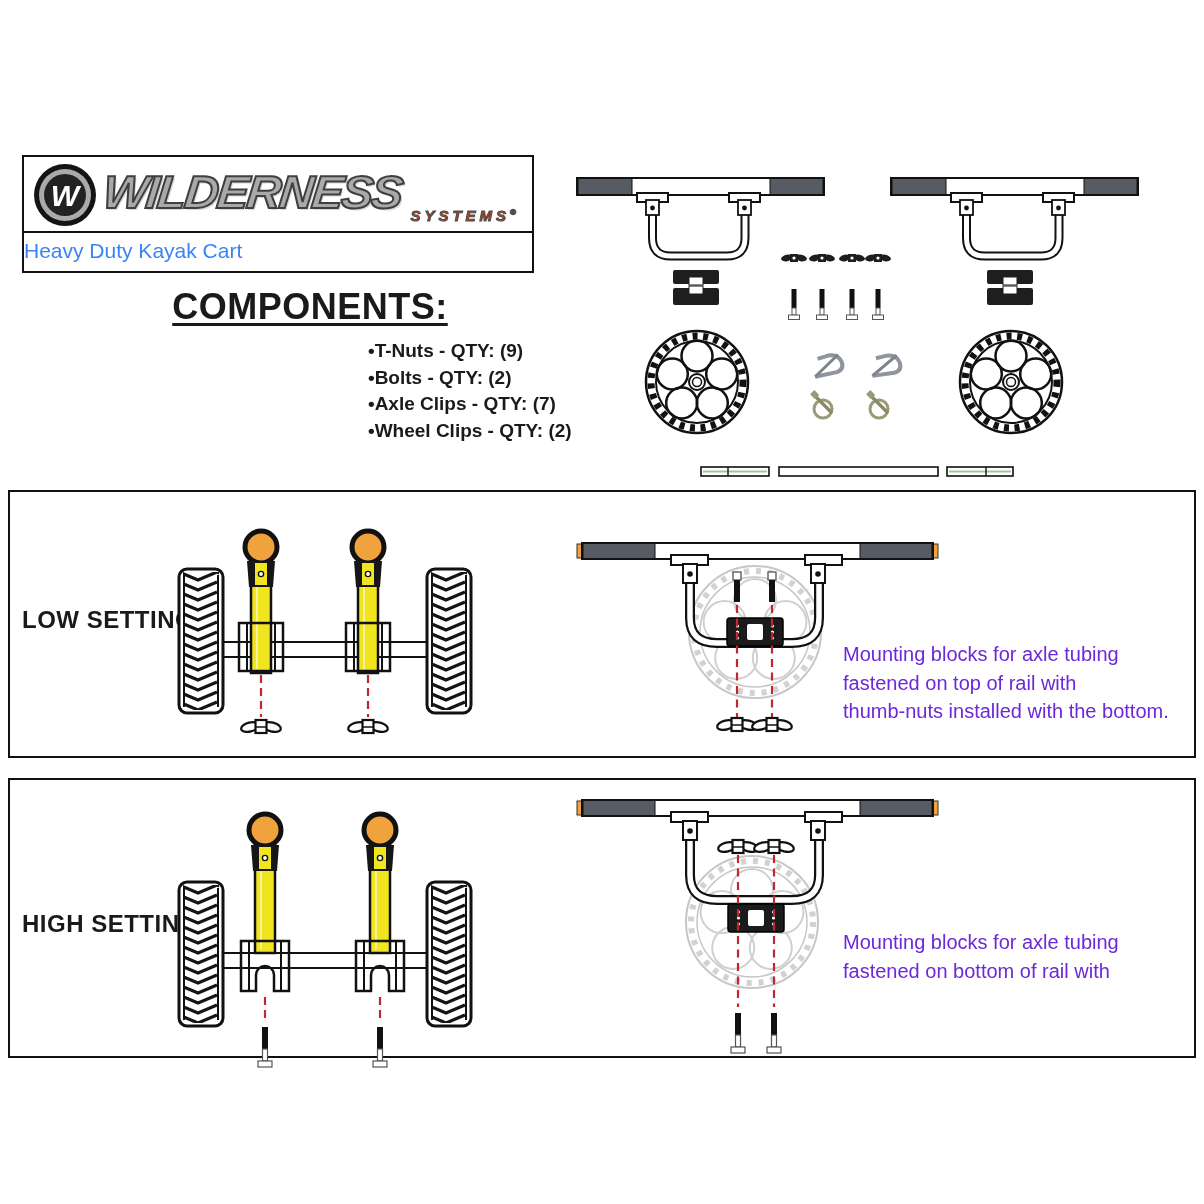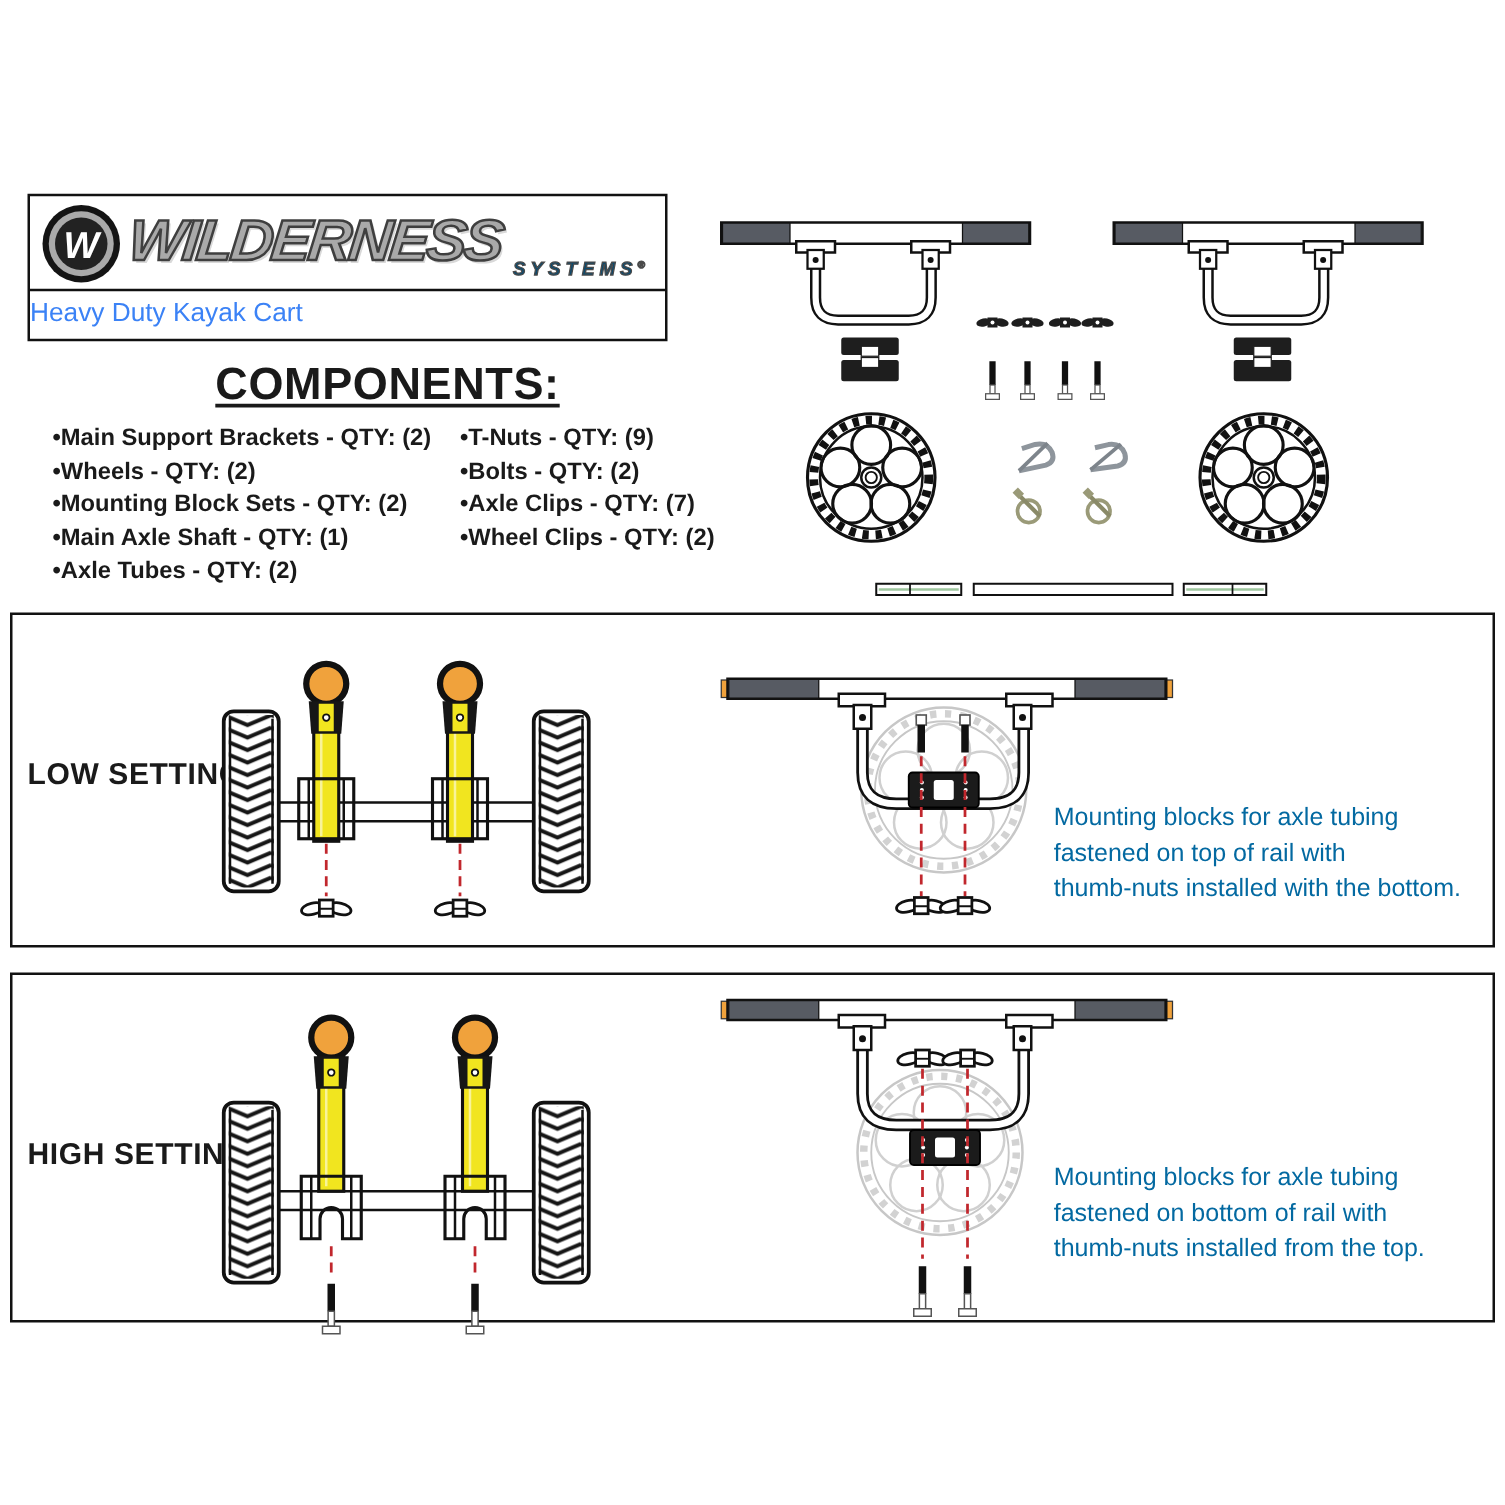--- a/index.html
+++ b/index.html
@@ -14,7 +14,7 @@
               letter-spacing:-2px;transform:skewX(-6deg) scaleX(1.04);transform-origin:left top;
               color:#a9a9a9;-webkit-text-stroke:2px #3f3f3f;text-shadow:2px 2px 0 #d9d9d9;white-space:nowrap;}
   #brand-sub{position:absolute;right:16px;top:50px;font-size:15px;font-weight:bold;font-style:italic;
-             letter-spacing:4px;color:#0c4a6e;-webkit-text-stroke:1px #4a4a4a;}
+             letter-spacing:4px;color:#c2410c;-webkit-text-stroke:1px #4a4a4a;}
   #brand-reg{font-size:8px;vertical-align:super;letter-spacing:0;}
   #product-name{position:absolute;left:0;top:82px;width:100%;font-size:21px;color:#3b82f6;}
 

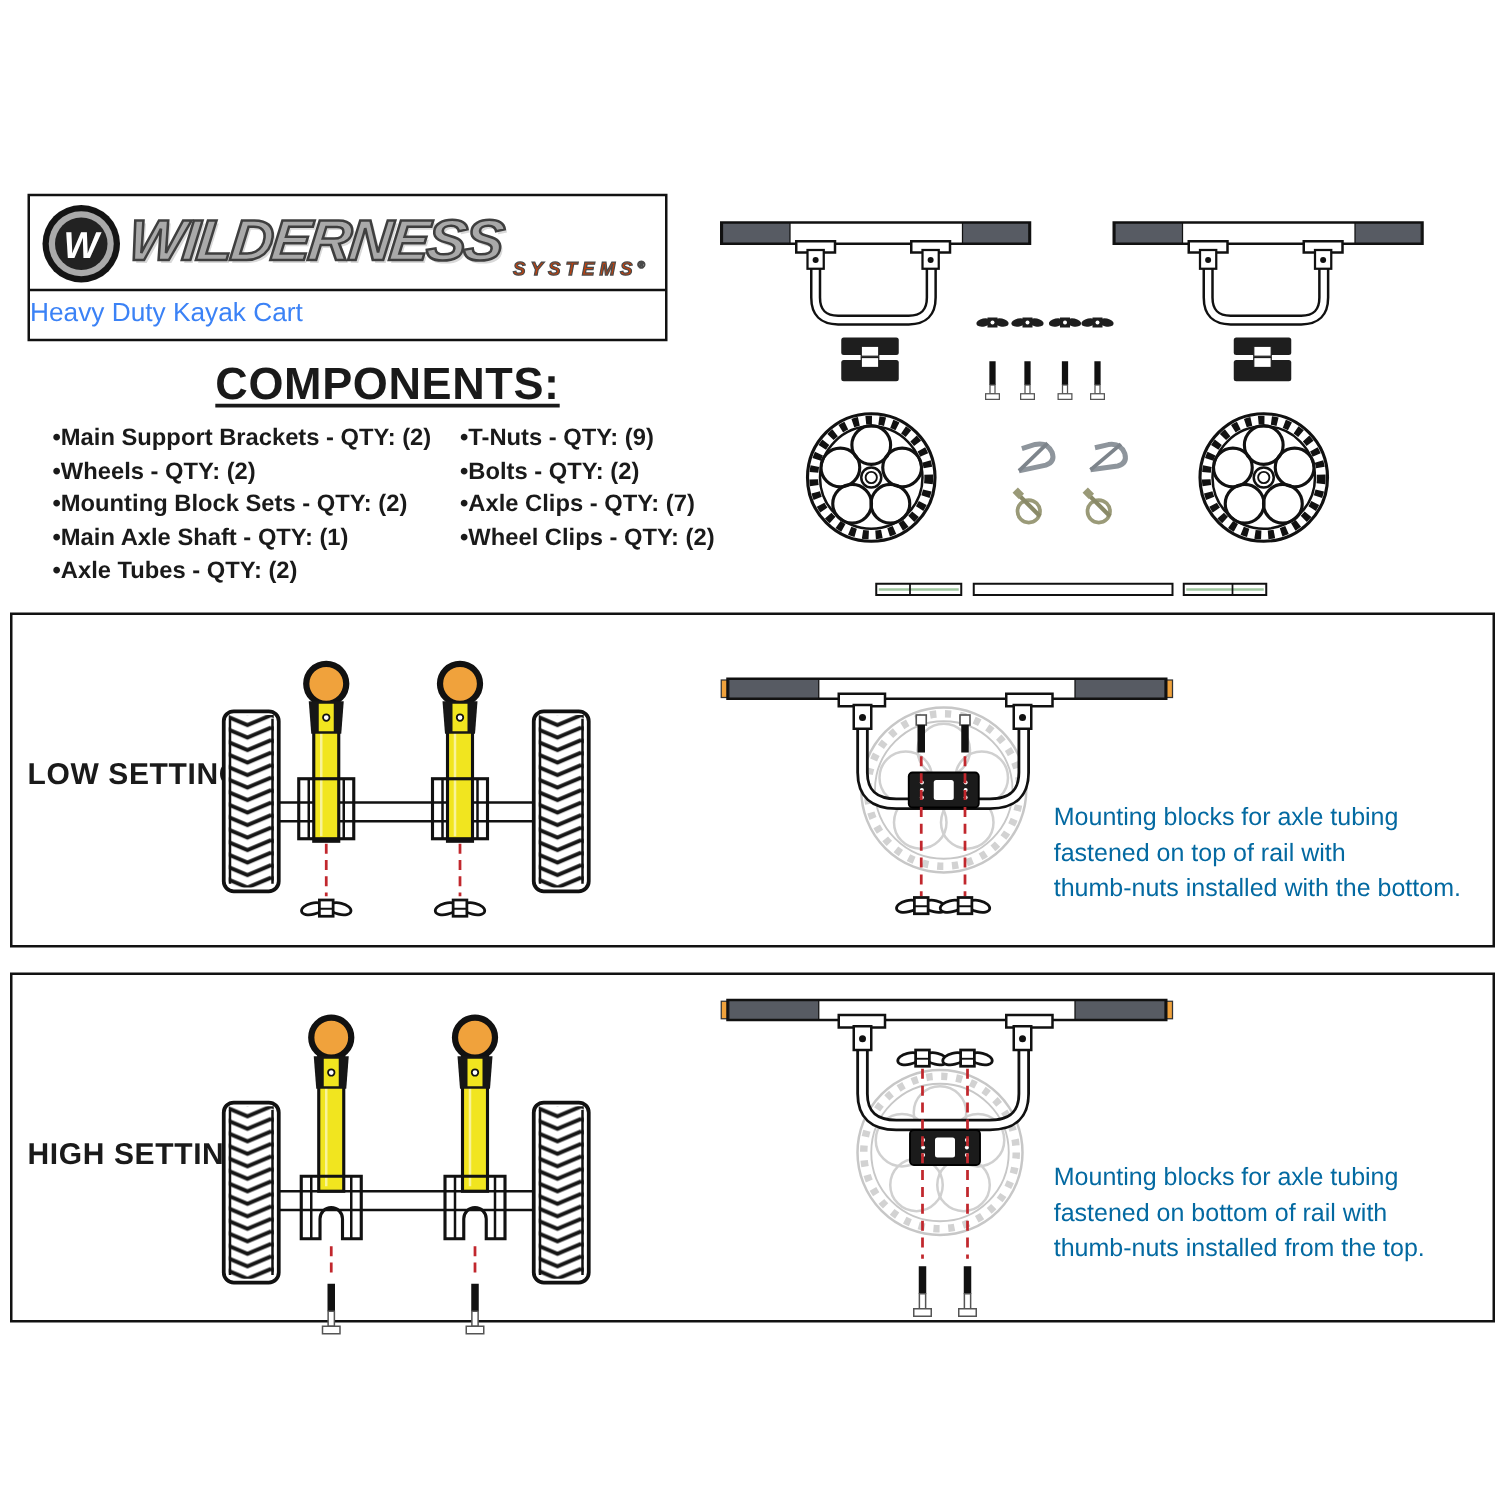--- a/index.html
+++ b/index.html
@@ -205,13 +205,6 @@
 
   <div class="abs" id="components-title">COMPONENTS:</div>
 
-  <div class="abs comp-col" id="comp-left">
-    <div>•Main Support Brackets - QTY: (2)</div>
-    <div>•Wheels - QTY: (2)</div>
-    <div>•Mounting Block Sets - QTY: (2)</div>
-    <div>•Main Axle Shaft - QTY: (1)</div>
-    <div>•Axle Tubes - QTY: (2)</div>
-  </div>
   <div class="abs comp-col" id="comp-right">
     <div>•T-Nuts - QTY: (9)</div>
     <div>•Bolts - QTY: (2)</div>

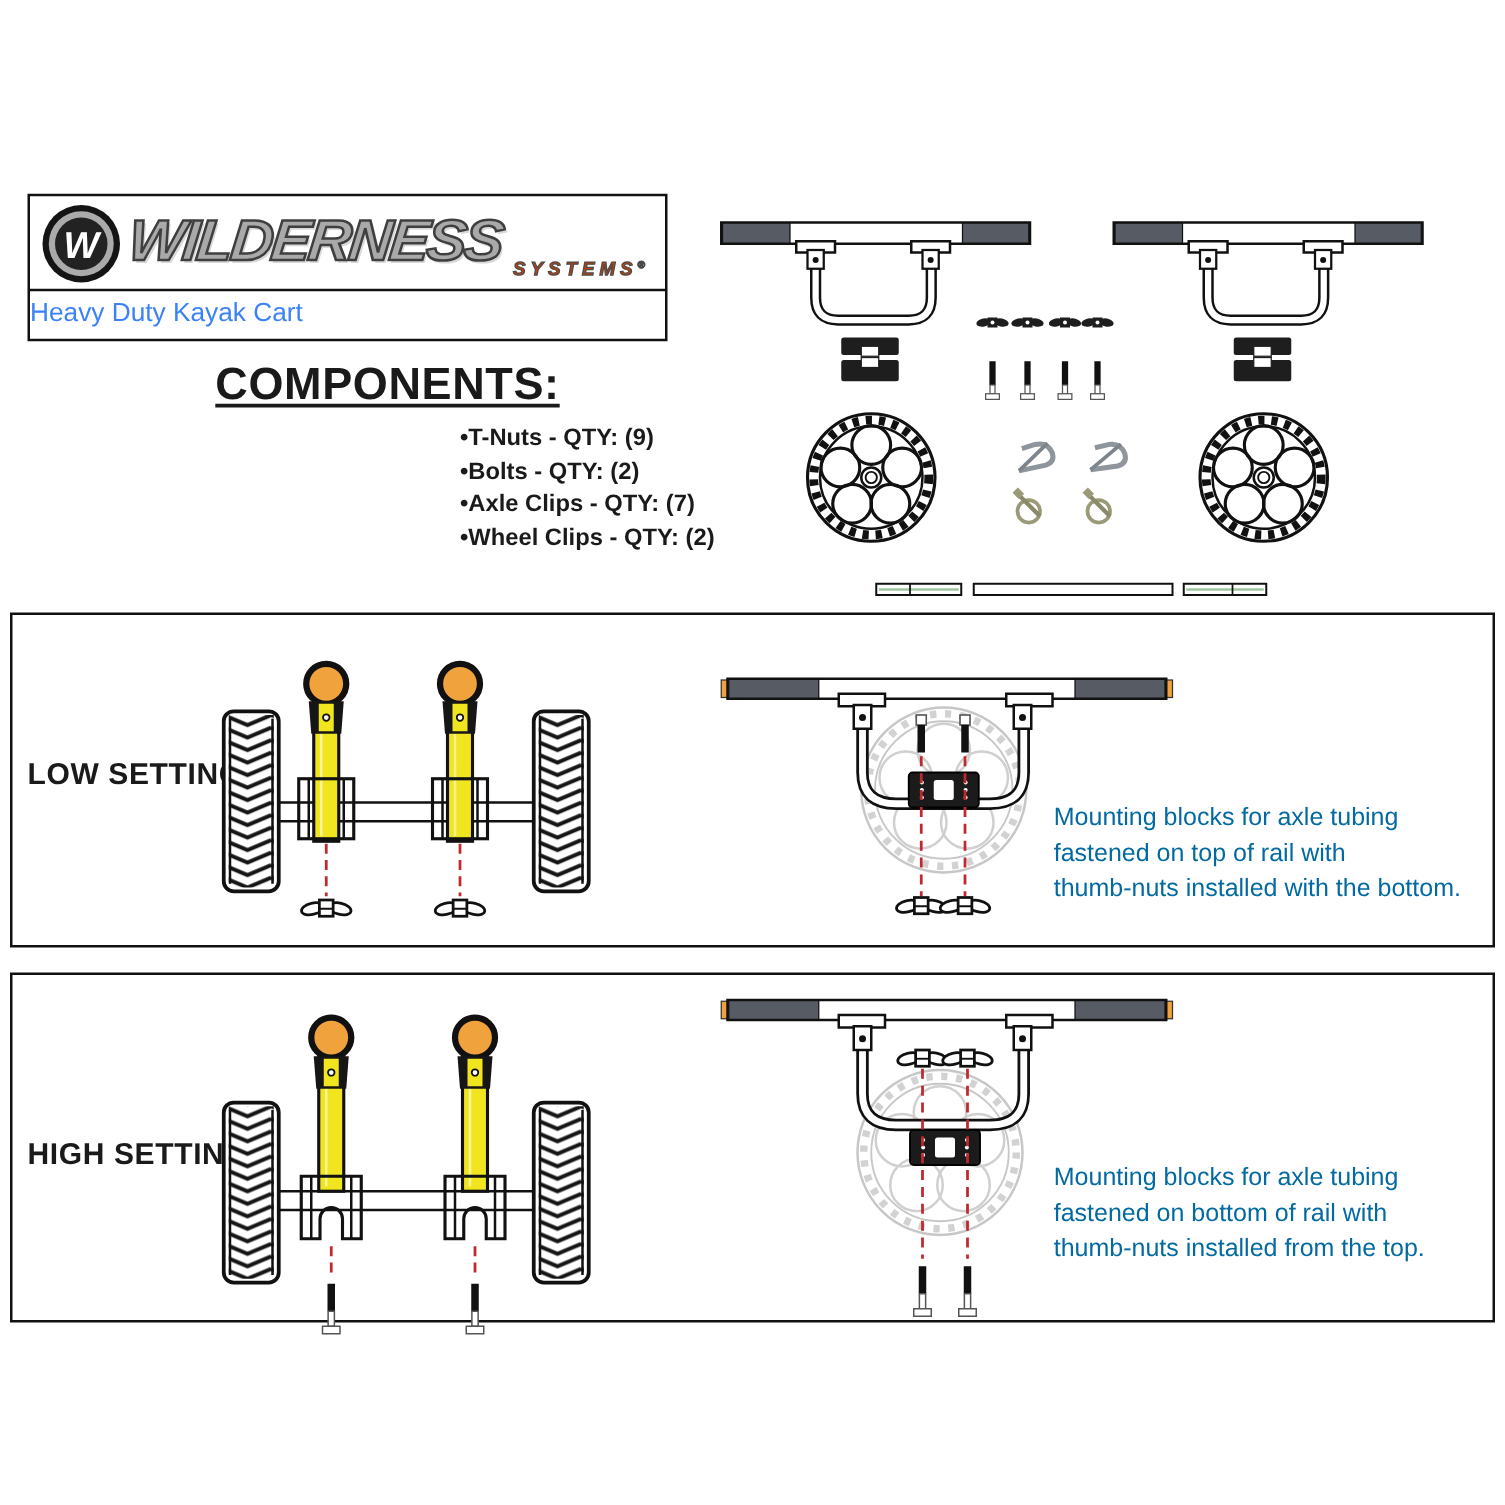--- a/index.html
+++ b/index.html
@@ -32,7 +32,7 @@
   .setting-label{font-size:24px;font-weight:800;letter-spacing:.5px;white-space:nowrap;}
   #low-label{left:22px;top:606px;}
   #high-label{left:22px;top:910px;}
-  .setting-desc{width:358px;font-size:20px;font-weight:500;line-height:28.5px;color:#0369a1;}
+  .setting-desc{width:358px;font-size:20px;font-weight:500;line-height:28.5px;color:#6d28d9;}
   #low-desc{left:843px;top:640px;}
   #high-desc{left:843px;top:928px;}
 

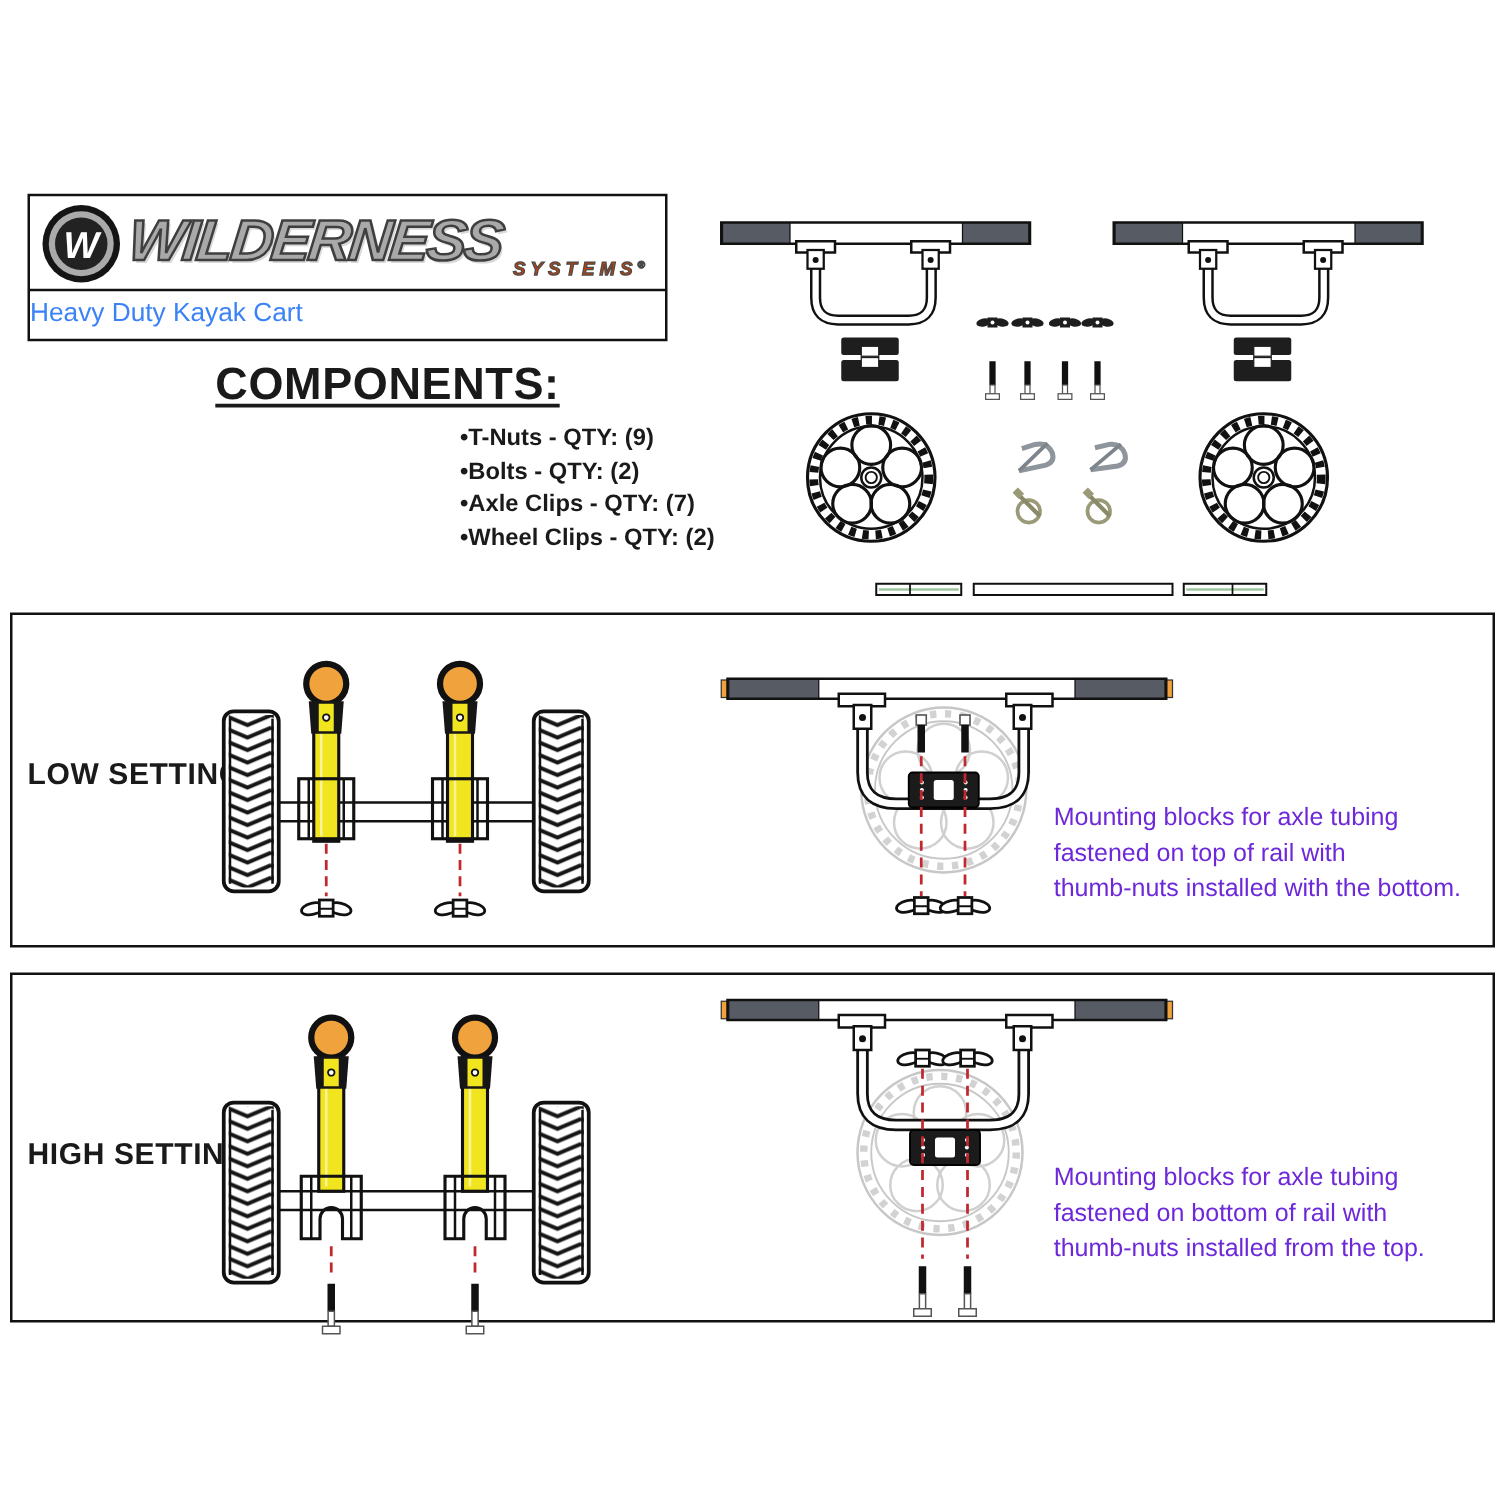--- a/index.html
+++ b/index.html
@@ -331,7 +331,6 @@
   <div class="abs setting-desc" id="high-desc">
     <div>Mounting blocks for axle tubing</div>
     <div>fastened on bottom of rail with</div>
-    <div>thumb-nuts installed from the top.</div>
   </div>
 
 </div>

